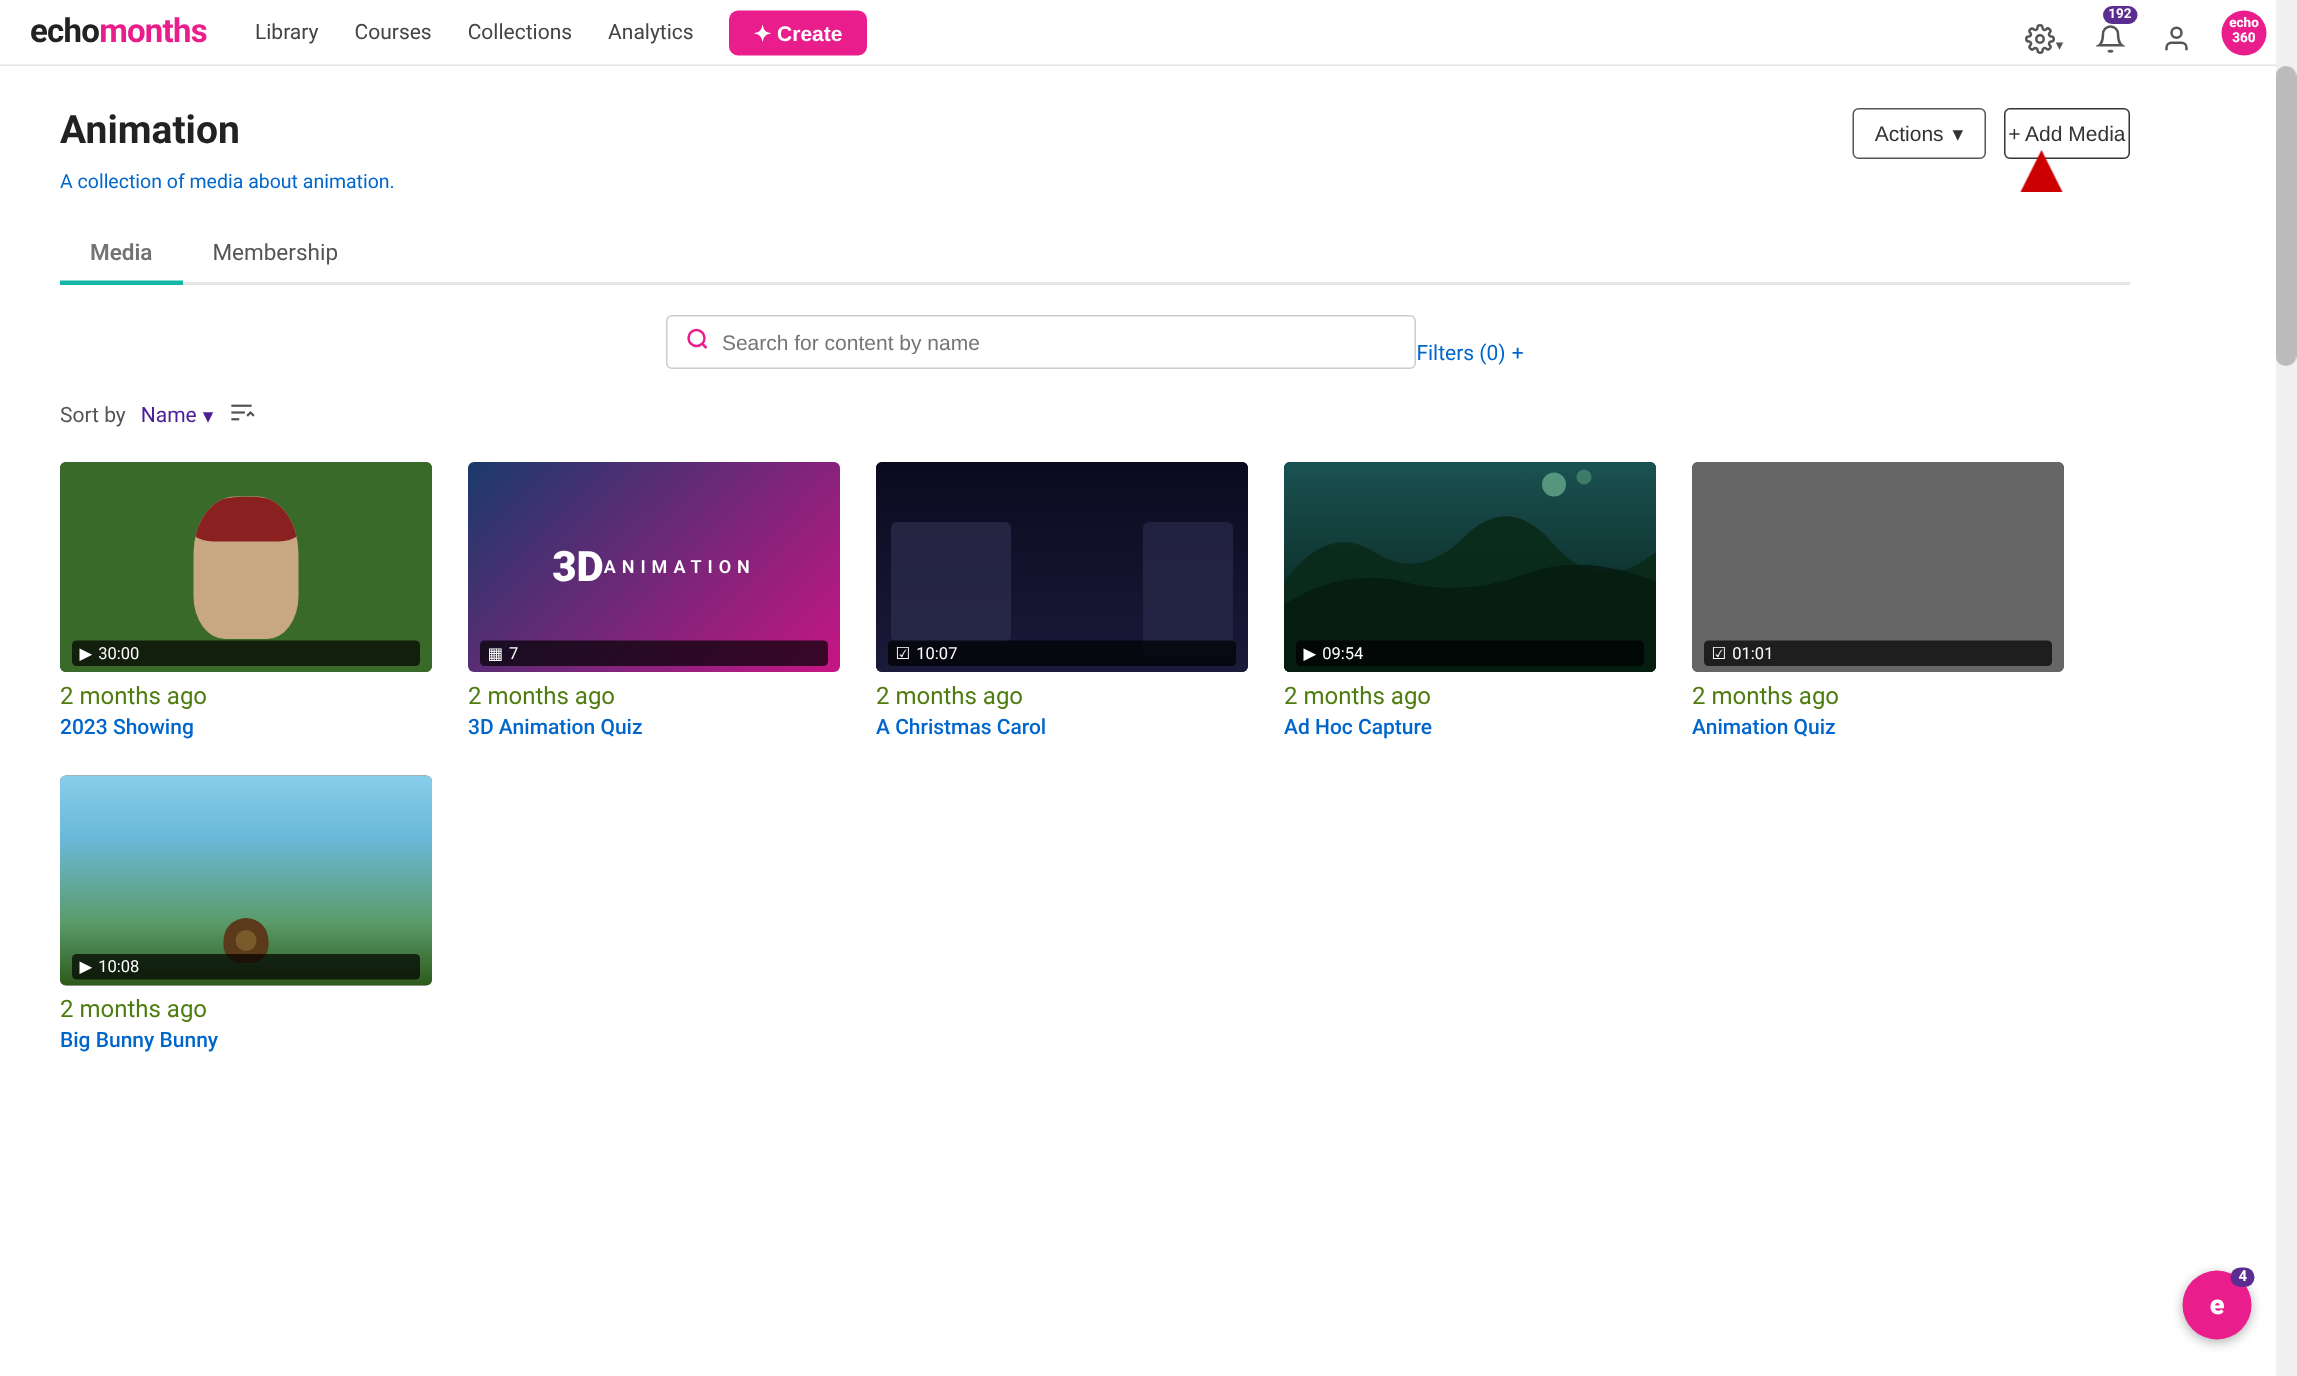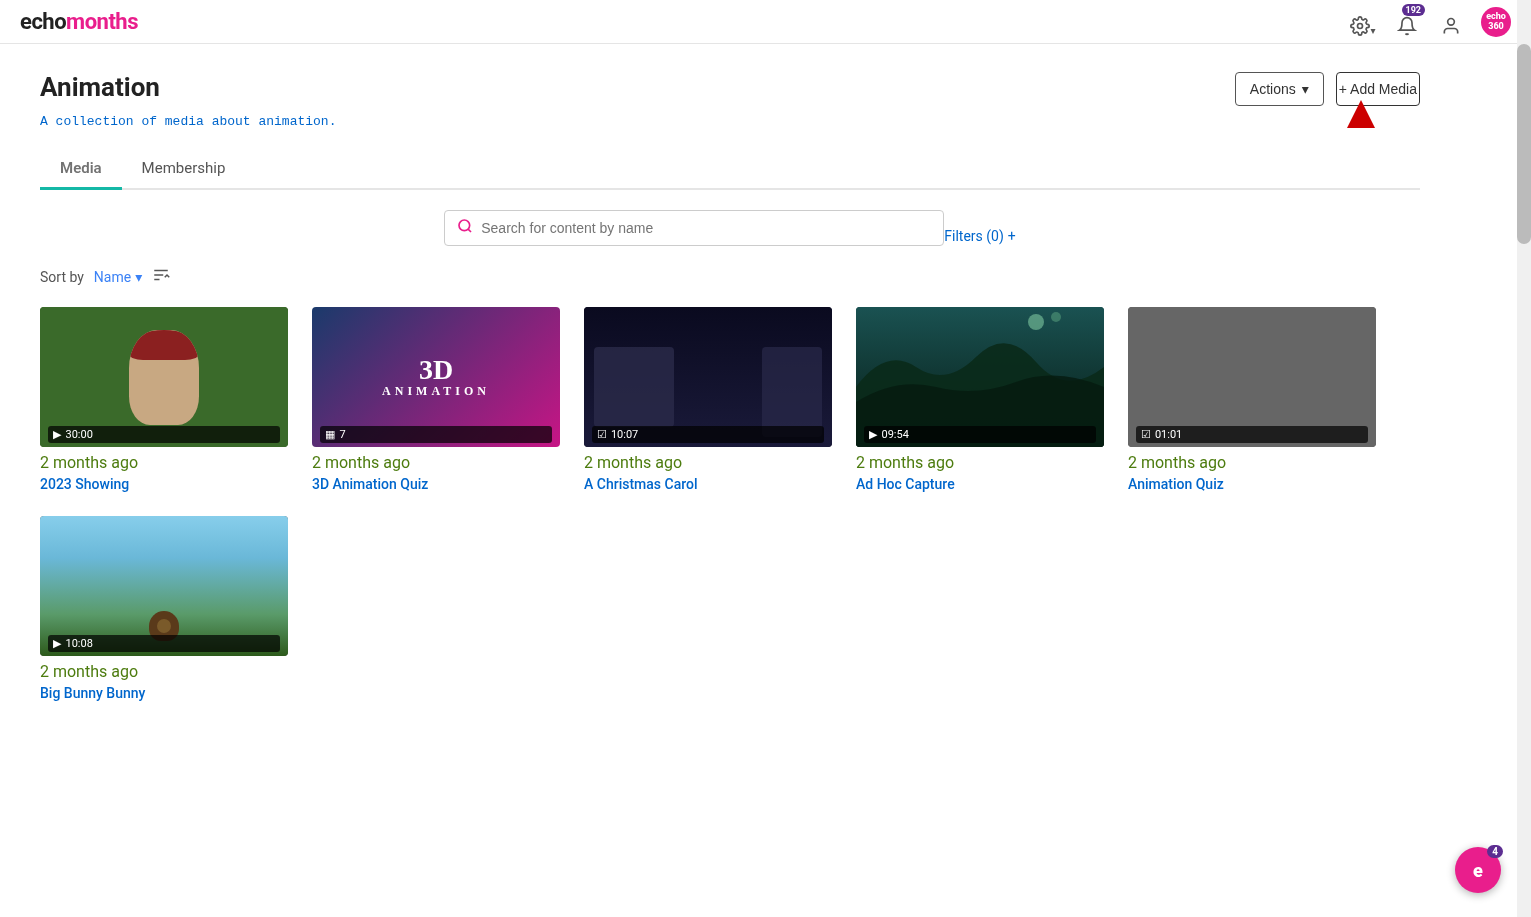--- a/index.html
+++ b/index.html
@@ -147,6 +147,13 @@
     <span class="logo-text">
       <span style="color:#222">echo</span><span style="color:#e91e8c">months</span>
     </span>
+  </div>
+  <div class="nav-links">
+    <a class="nav-link">Library</a>
+    <a class="nav-link">Courses</a>
+    <a class="nav-link">Collections</a>
+    <a class="nav-link">Analytics</a>
+    <button class="create-btn">✦ Create</button>
   </div>
   <div class="nav-right">
     <div class="nav-icon">

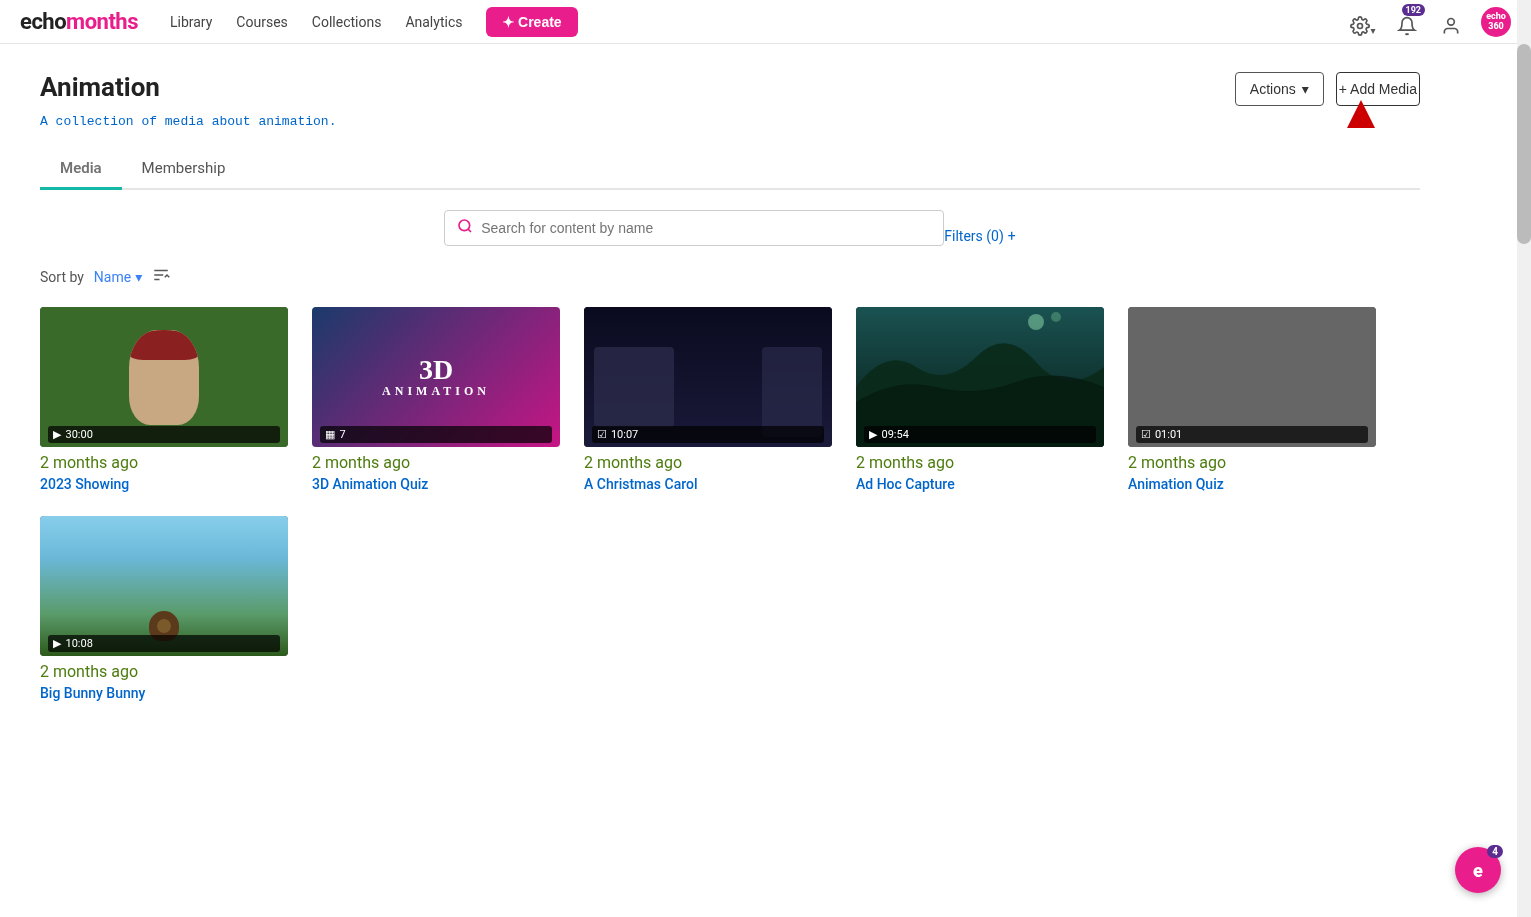--- a/index.html
+++ b/index.html
@@ -52,7 +52,7 @@
       align-items: center; gap: 6px; font-weight: 500; color: #333;
     }
 
-    .page-subtitle { font-size: 13px; color: #0066cc; margin-bottom: 20px; font-family: Liberation Mono, monospace; }
+    .page-subtitle { font-size: 13px; color: #0066cc; margin-bottom: 20px; }
 
     
     .tabs { display: flex; gap: 0; border-bottom: 2px solid #e5e5e5; margin-bottom: 20px; }

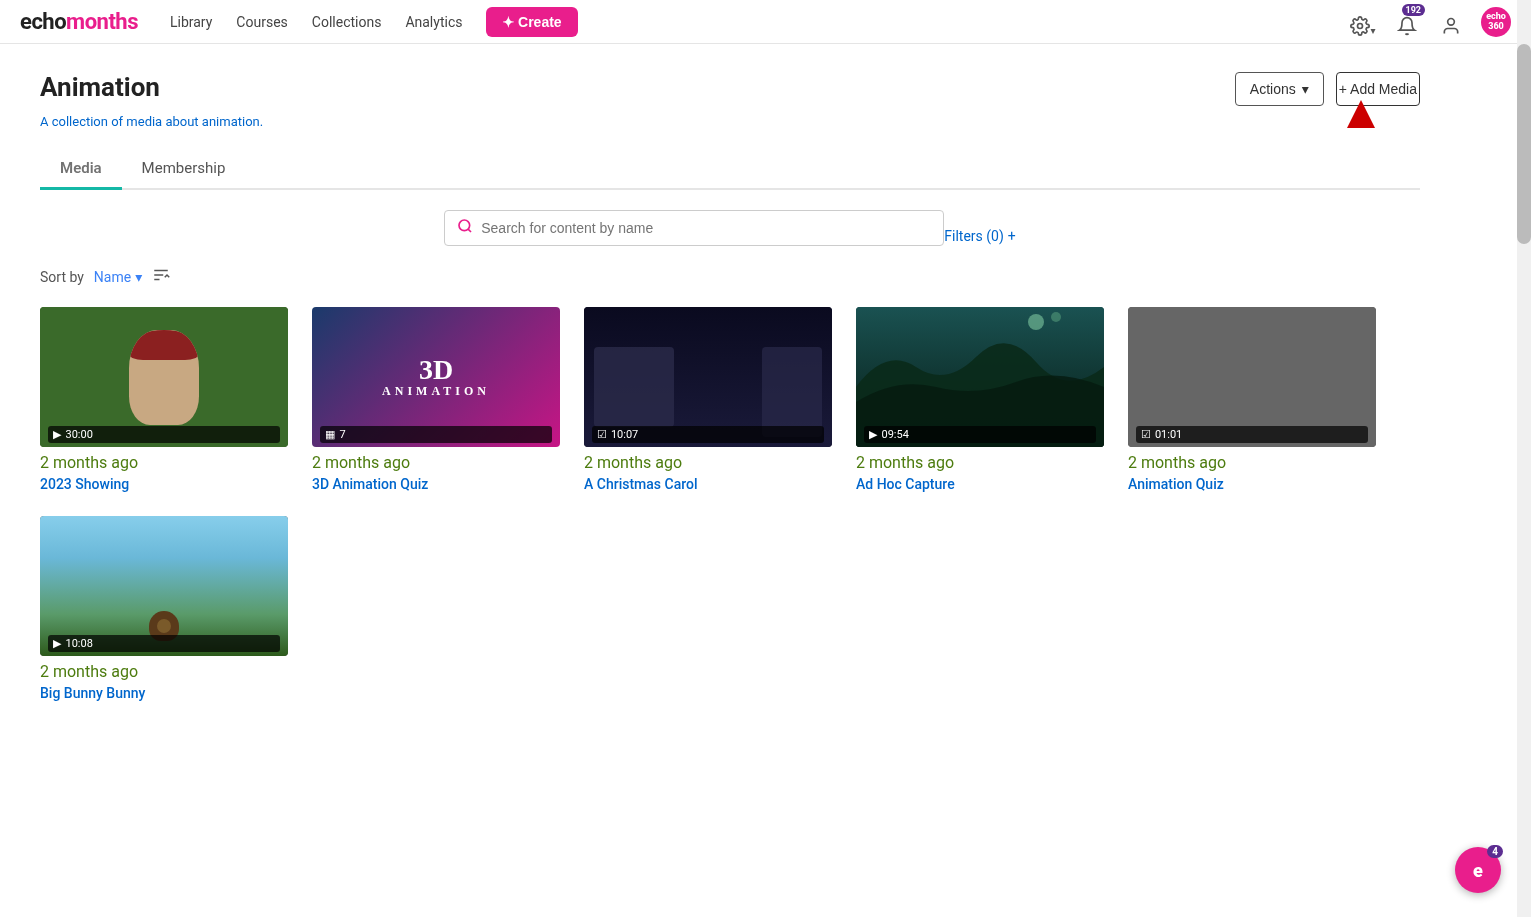--- a/index.html
+++ b/index.html
@@ -77,7 +77,7 @@
     .sort-label { font-size: 14px; color: #555; }
     .sort-select {
       display: flex; align-items: center; gap: 4px; font-size: 14px;
-      color: #3b82f6; cursor: pointer; border: none; background: transparent;
+      color: #4c1d95; cursor: pointer; border: none; background: transparent;
     }
     .sort-icon { font-size: 14px; color: #555; cursor: pointer; }
 

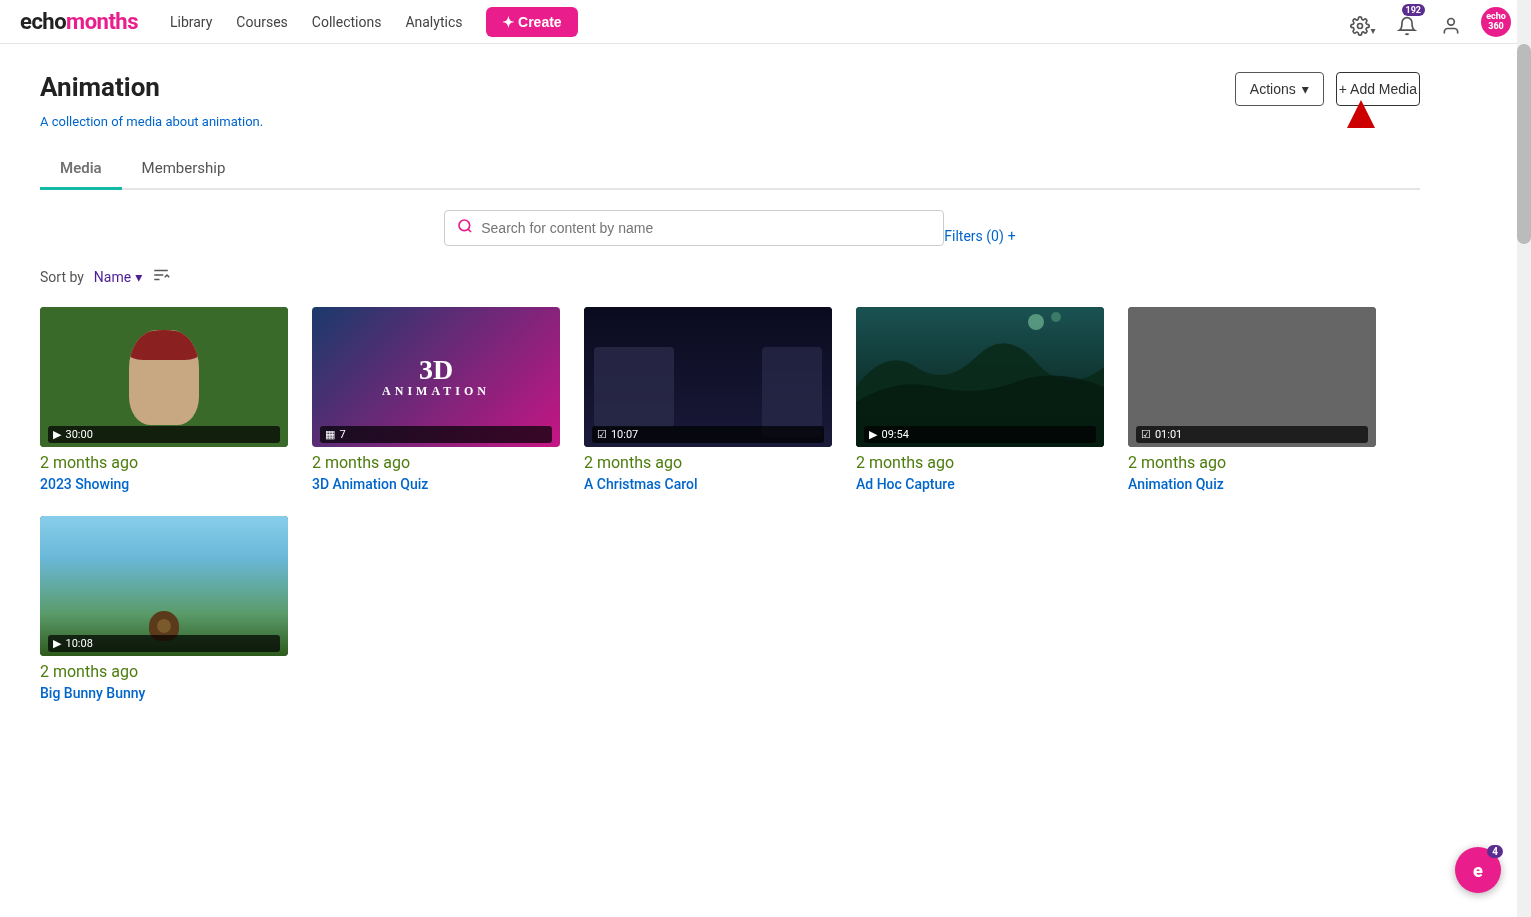--- a/index.html
+++ b/index.html
@@ -133,10 +133,9 @@
 
     
     .three-d-card {
-      display: flex; flex-direction: column; align-items: center;
+      display: flex; align-items: center;
       justify-content: center; height: 100%; color: #fff;
       background: linear-gradient(135deg, #1a3a6b 0%, #c71585 100%);
-      font-family: Liberation Serif, serif;
     }
   </style>
 </head>

